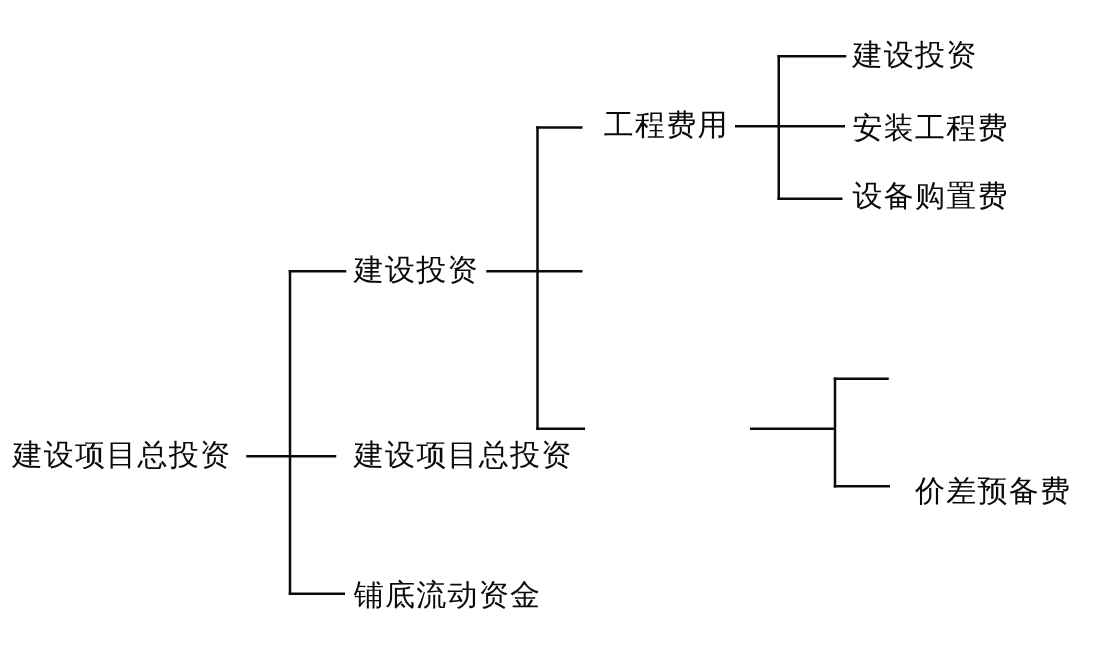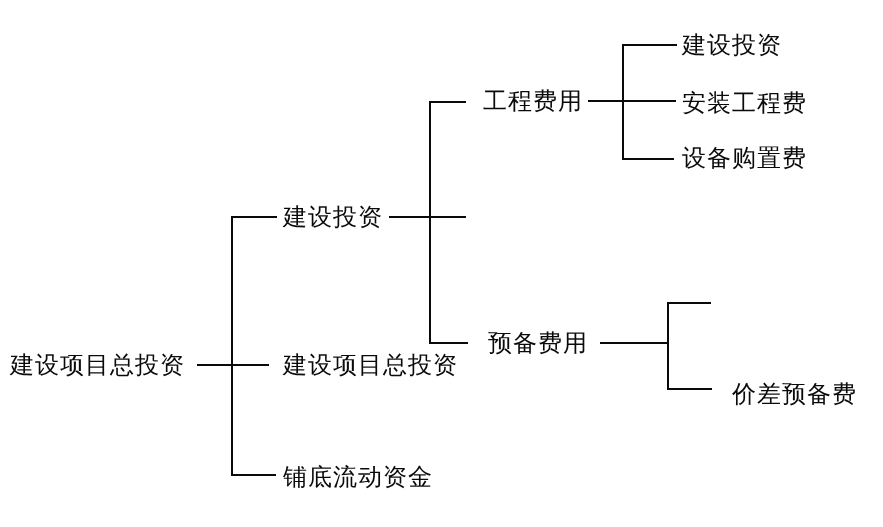--- a/index.html
+++ b/index.html
@@ -65,7 +65,6 @@
   <span class="node" style="left:283px; top:351px">建设项目总投资</span>
   <span class="node" style="left:483px; top:87px">工程费用</span>
   <span class="node" style="left:283px; top:463px">铺底流动资金</span>
-  <span class="node" style="left:488px; top:329px">预备费用</span>
   <span class="node" style="left:682px; top:31px">建设投资</span>
   <span class="node" style="left:682px; top:89px">安装工程费</span>
   <span class="node" style="left:682px; top:144px">设备购置费</span>

